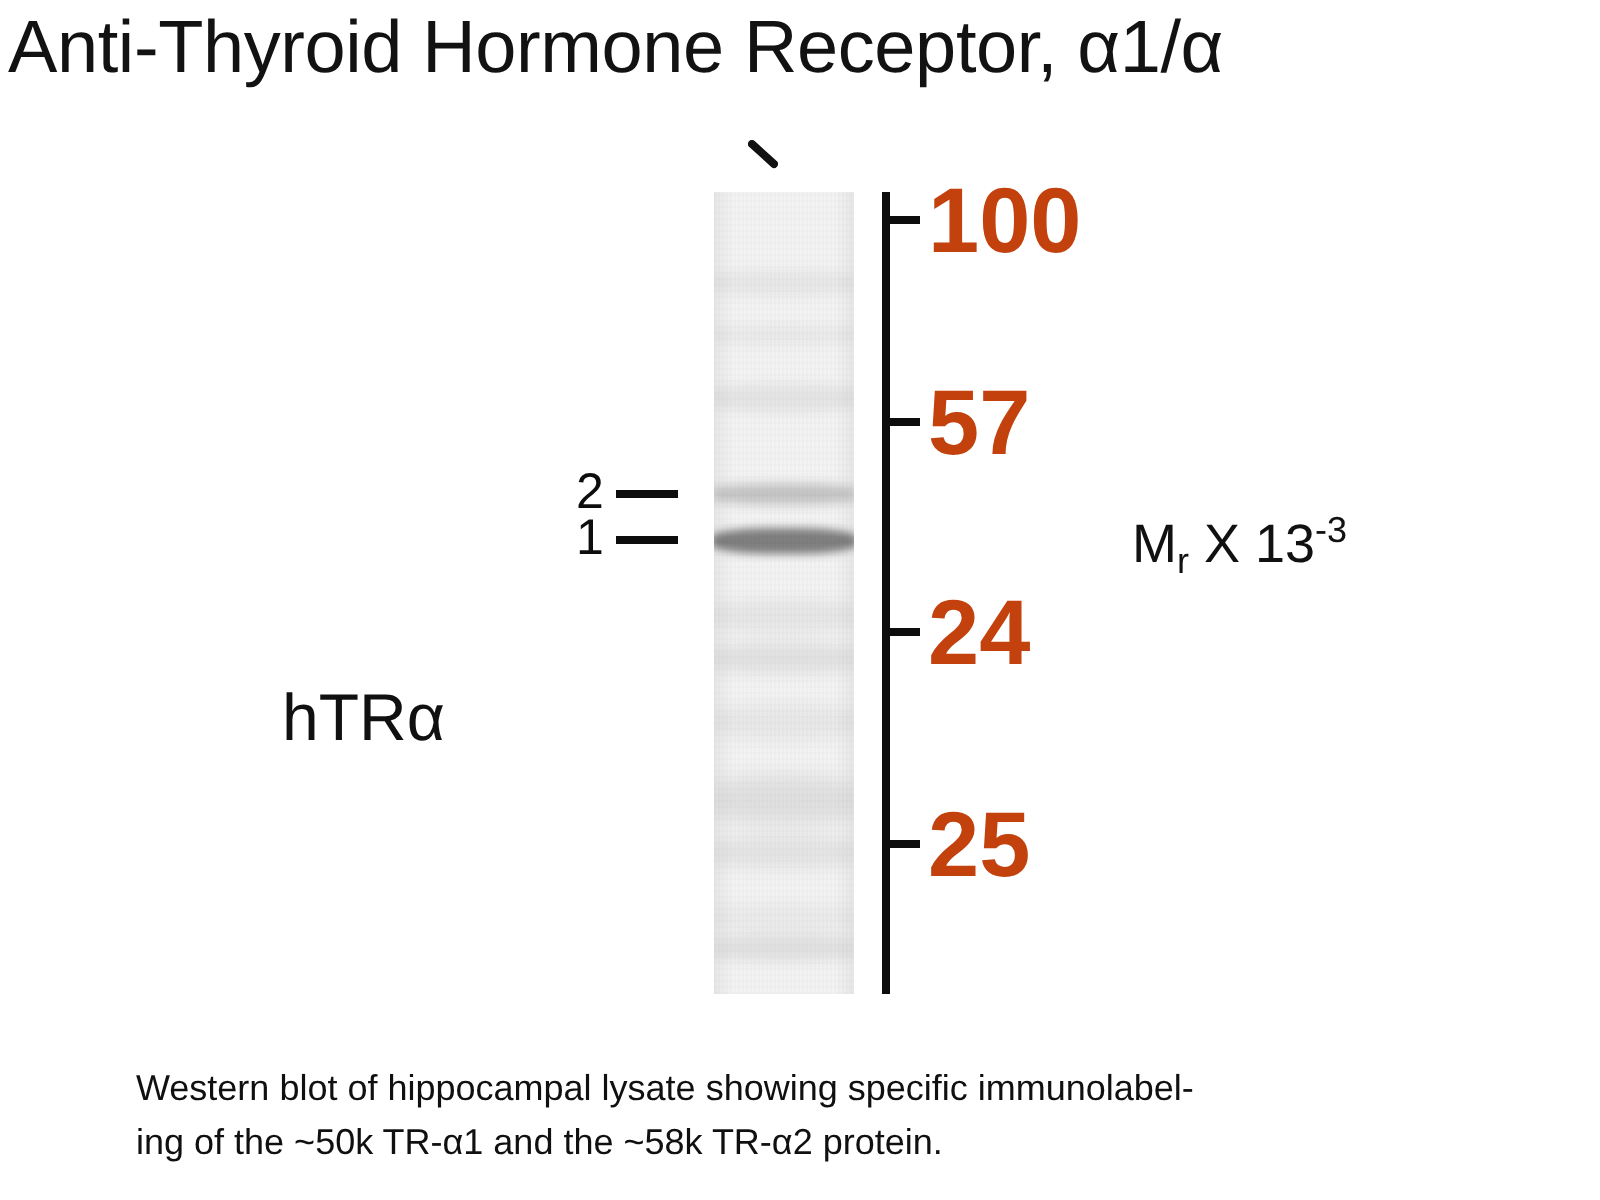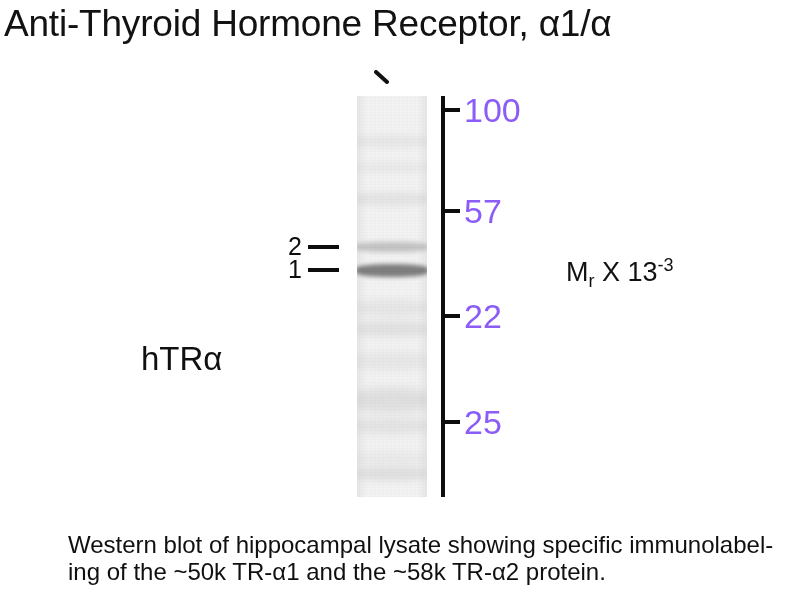--- a/index.html
+++ b/index.html
@@ -83,10 +83,10 @@
   .axis-tick-label {
     position: absolute;
     left: 464px;
-    font-size: 34px;
+    font-size: 46px;
     line-height: 34px;
-    font-weight: 400;
-    color: #8b5cf6;
+    font-weight: 700;
+    color: #c2410c;
     white-space: nowrap;
   }
 

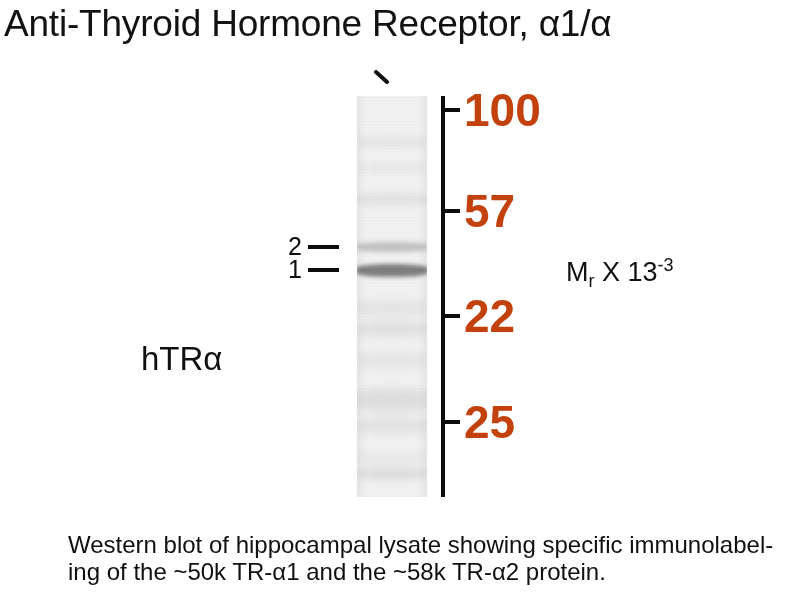--- a/index.html
+++ b/index.html
@@ -199,7 +199,7 @@
   <div class="axis-tick-label" style="top:134px;">57</div>
 
   <div class="axis-tick" style="top:254px;"></div>
-  <div class="axis-tick-label" style="top:239px;">22</div>
+  <div class="axis-tick-label" style="top:239px;">24</div>
 
   <div class="axis-tick" style="top:360px;"></div>
   <div class="axis-tick-label" style="top:345px;">25</div>

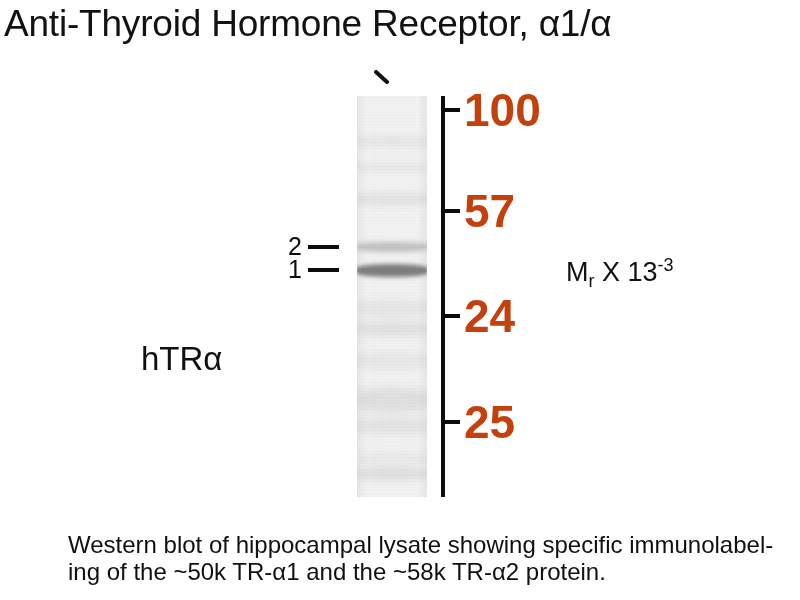--- a/index.html
+++ b/index.html
@@ -152,7 +152,7 @@
     left: 68px;
     top: 531px;
     width: 720px;
-    font-size: 24px;
+    font-size: 18px;
     line-height: 27px;
     font-weight: 400;
     color: #101010;

